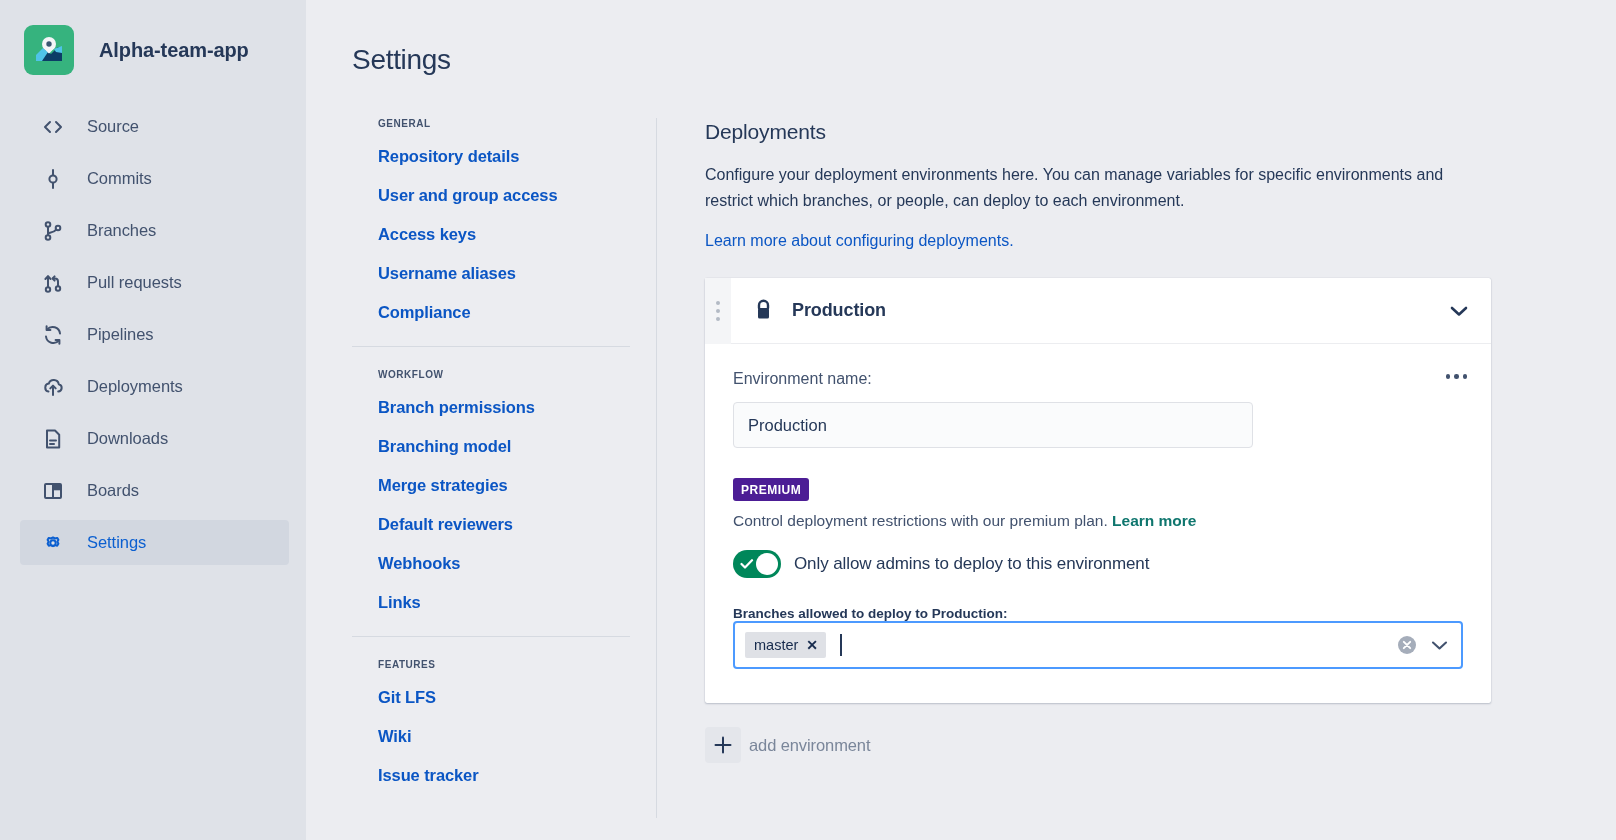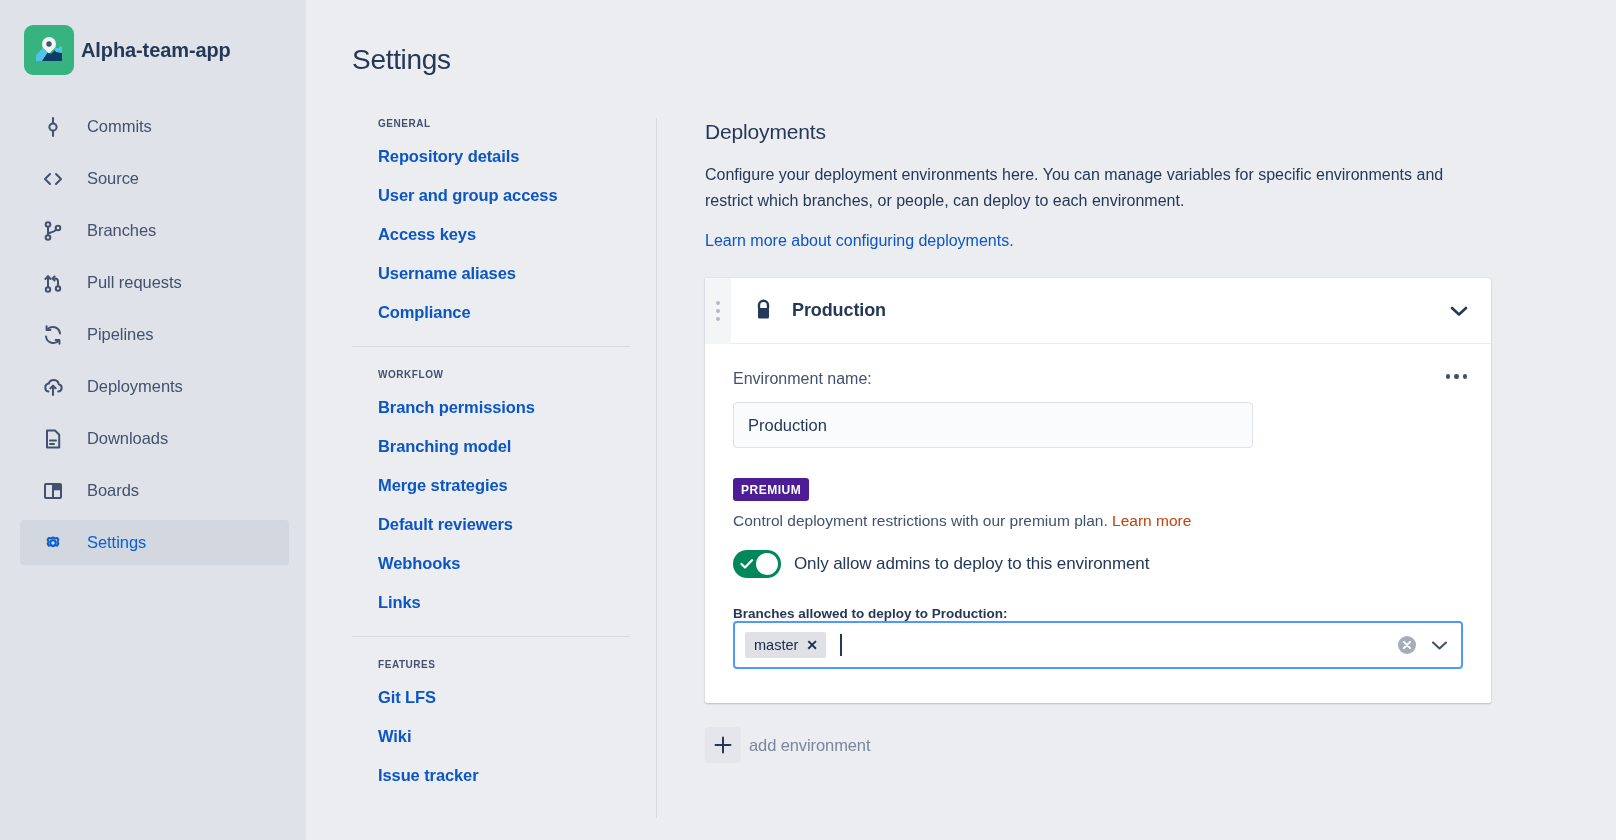--- a/index.html
+++ b/index.html
@@ -36,7 +36,7 @@
   .repo-header {
     display: flex;
     align-items: center;
-    gap: 7px;
+    gap: 25px;
     padding: 0 0 0 24px;
     height: 56px;
     margin-bottom: 26px;

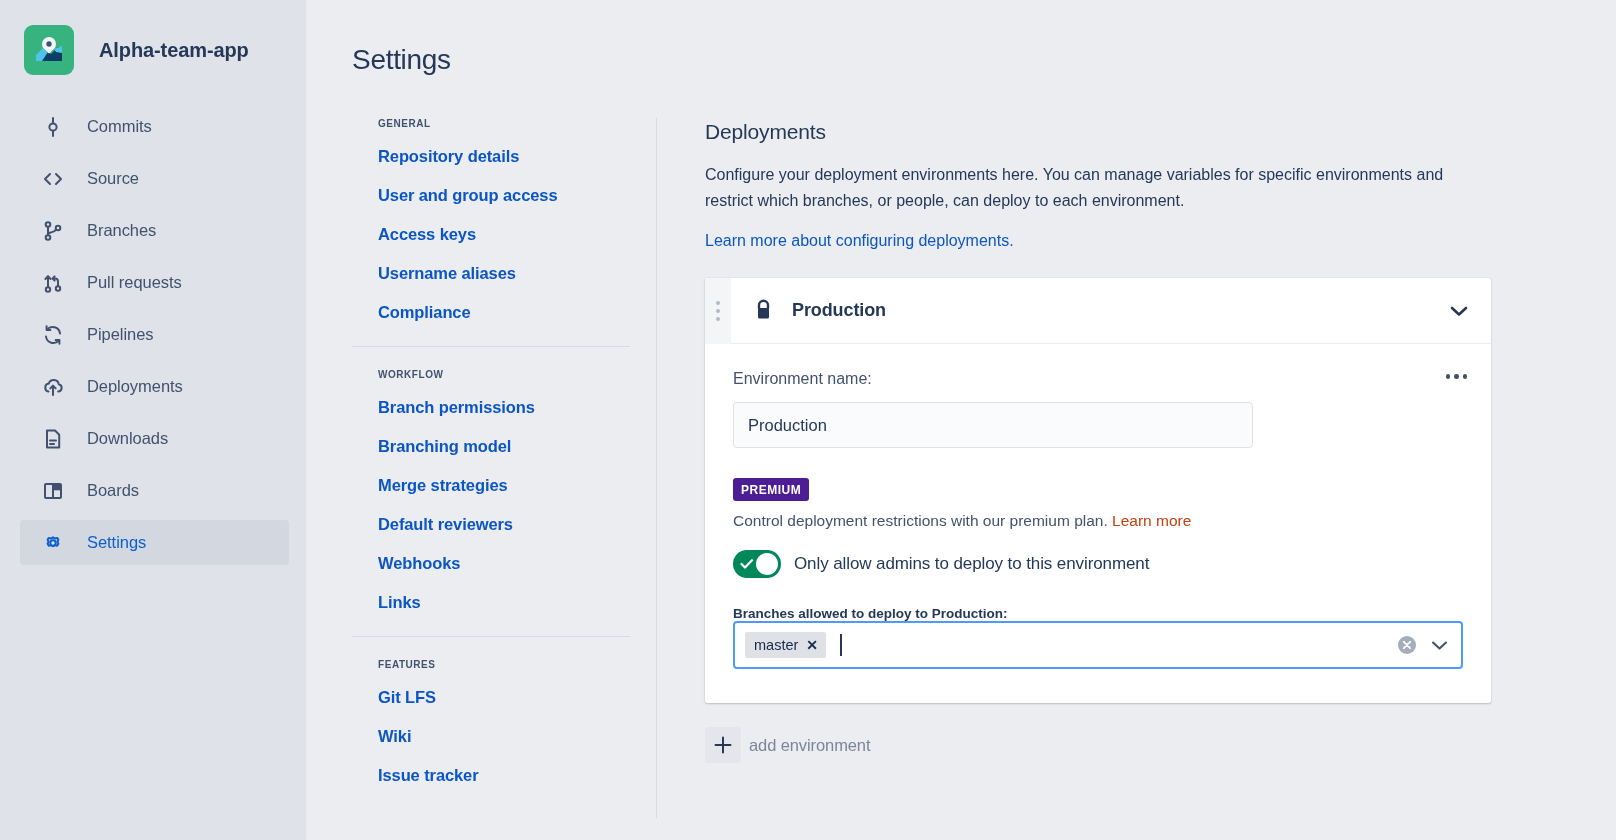--- a/index.html
+++ b/index.html
@@ -460,6 +460,16 @@
 
       <div class="nav-item">
         <span class="nav-icon">
+          <svg width="22" height="22" viewBox="0 0 22 22" fill="none" stroke="#42526E" stroke-width="2" stroke-linecap="round" stroke-linejoin="round">
+            <polyline points="8,6 3,11 8,16"></polyline>
+              <polyline points="14,6 19,11 14,16"></polyline>
+          </svg>
+        </span>
+        <span class="nav-label">Source</span>
+      </div>
+
+      <div class="nav-item">
+        <span class="nav-icon">
           <svg width="22" height="22" viewBox="0 0 22 22" fill="none" stroke="#42526E" stroke-width="2" stroke-linecap="round">
             <circle cx="11" cy="11" r="3.6"></circle>
               <line x1="11" y1="2" x2="11" y2="7"></line>
@@ -467,16 +477,6 @@
           </svg>
         </span>
         <span class="nav-label">Commits</span>
-      </div>
-
-      <div class="nav-item">
-        <span class="nav-icon">
-          <svg width="22" height="22" viewBox="0 0 22 22" fill="none" stroke="#42526E" stroke-width="2" stroke-linecap="round" stroke-linejoin="round">
-            <polyline points="8,6 3,11 8,16"></polyline>
-              <polyline points="14,6 19,11 14,16"></polyline>
-          </svg>
-        </span>
-        <span class="nav-label">Source</span>
       </div>
 
       <div class="nav-item">

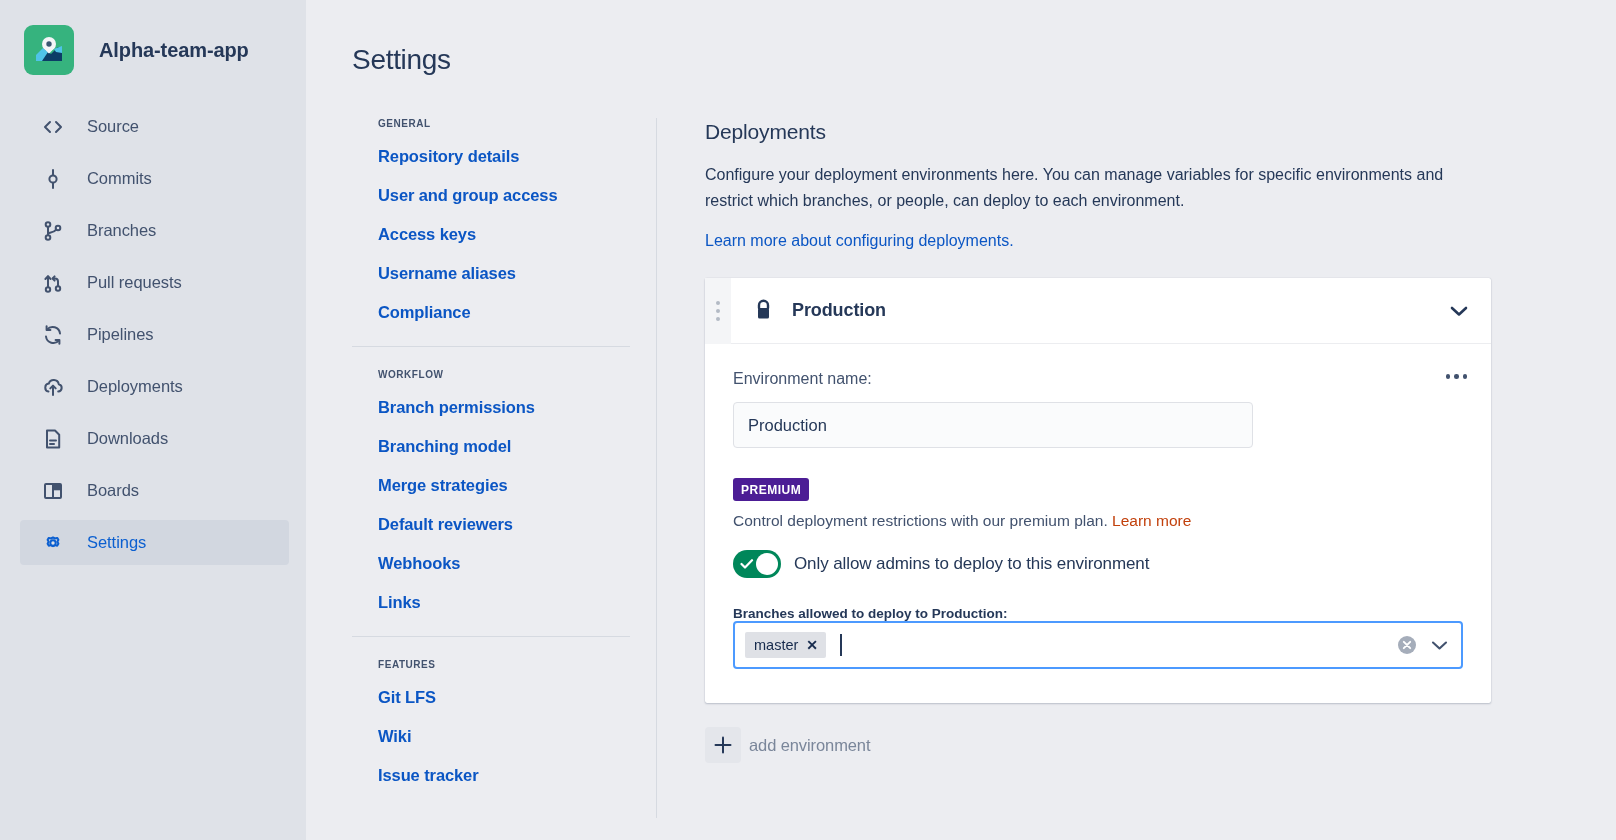--- a/index.html
+++ b/index.html
@@ -179,9 +179,10 @@
   }
 
   .link {
-    color: #c2410c;
+    color: #0f766e;
     cursor: pointer;
     text-decoration: none;
+    font-weight: bold;
   }
 
   .learn-link {

